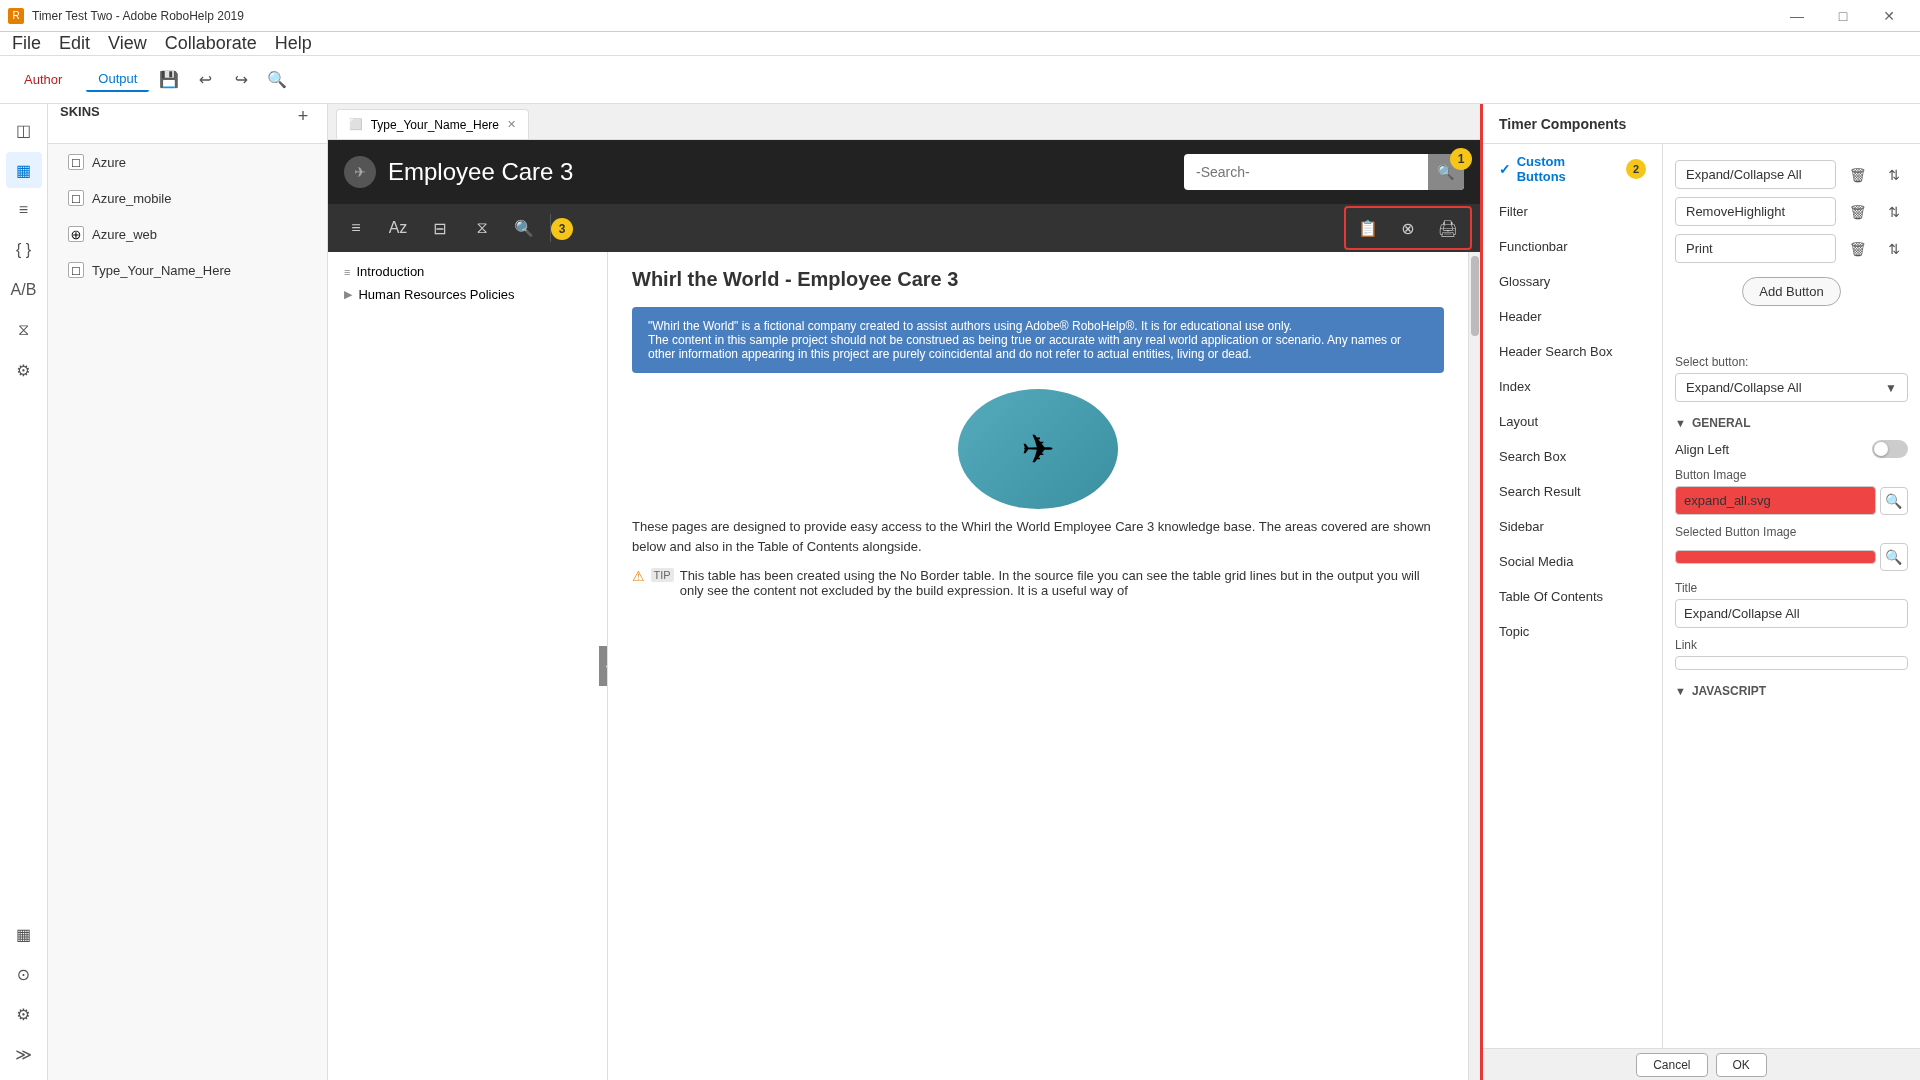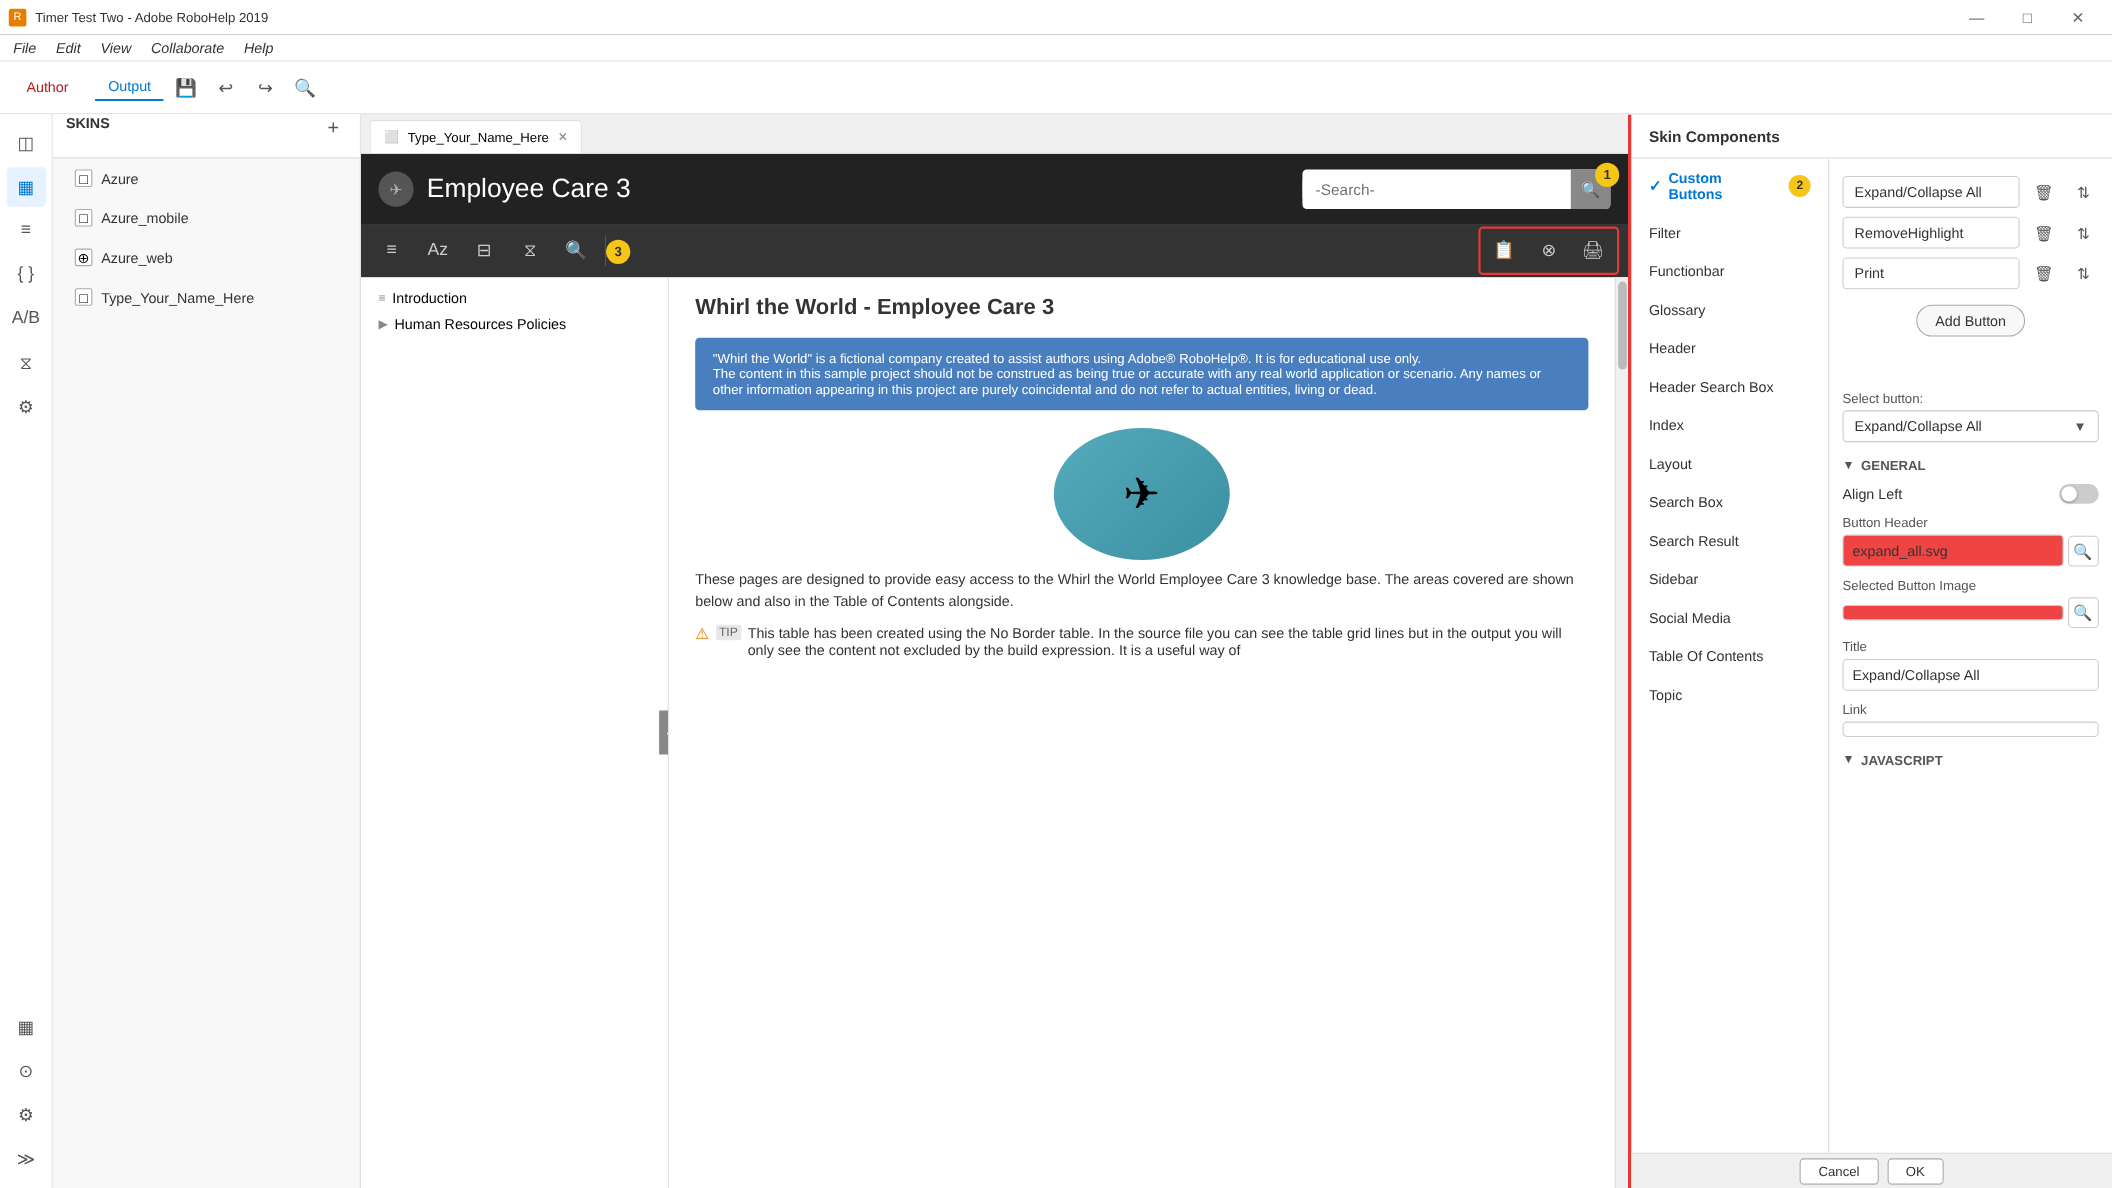--- a/index.html
+++ b/index.html
@@ -31,7 +31,7 @@
       padding: 0 4px;
       gap: 2px;
     }
-    .menu-item { padding: 2px 8px; font-size: 13px; color: #333; cursor: pointer; border-radius: 2px; font-style: italic; }
+    .menu-item { padding: 2px 8px; font-size: 18px; color: #333; cursor: pointer; border-radius: 2px; }
 
     
     .app-toolbar {

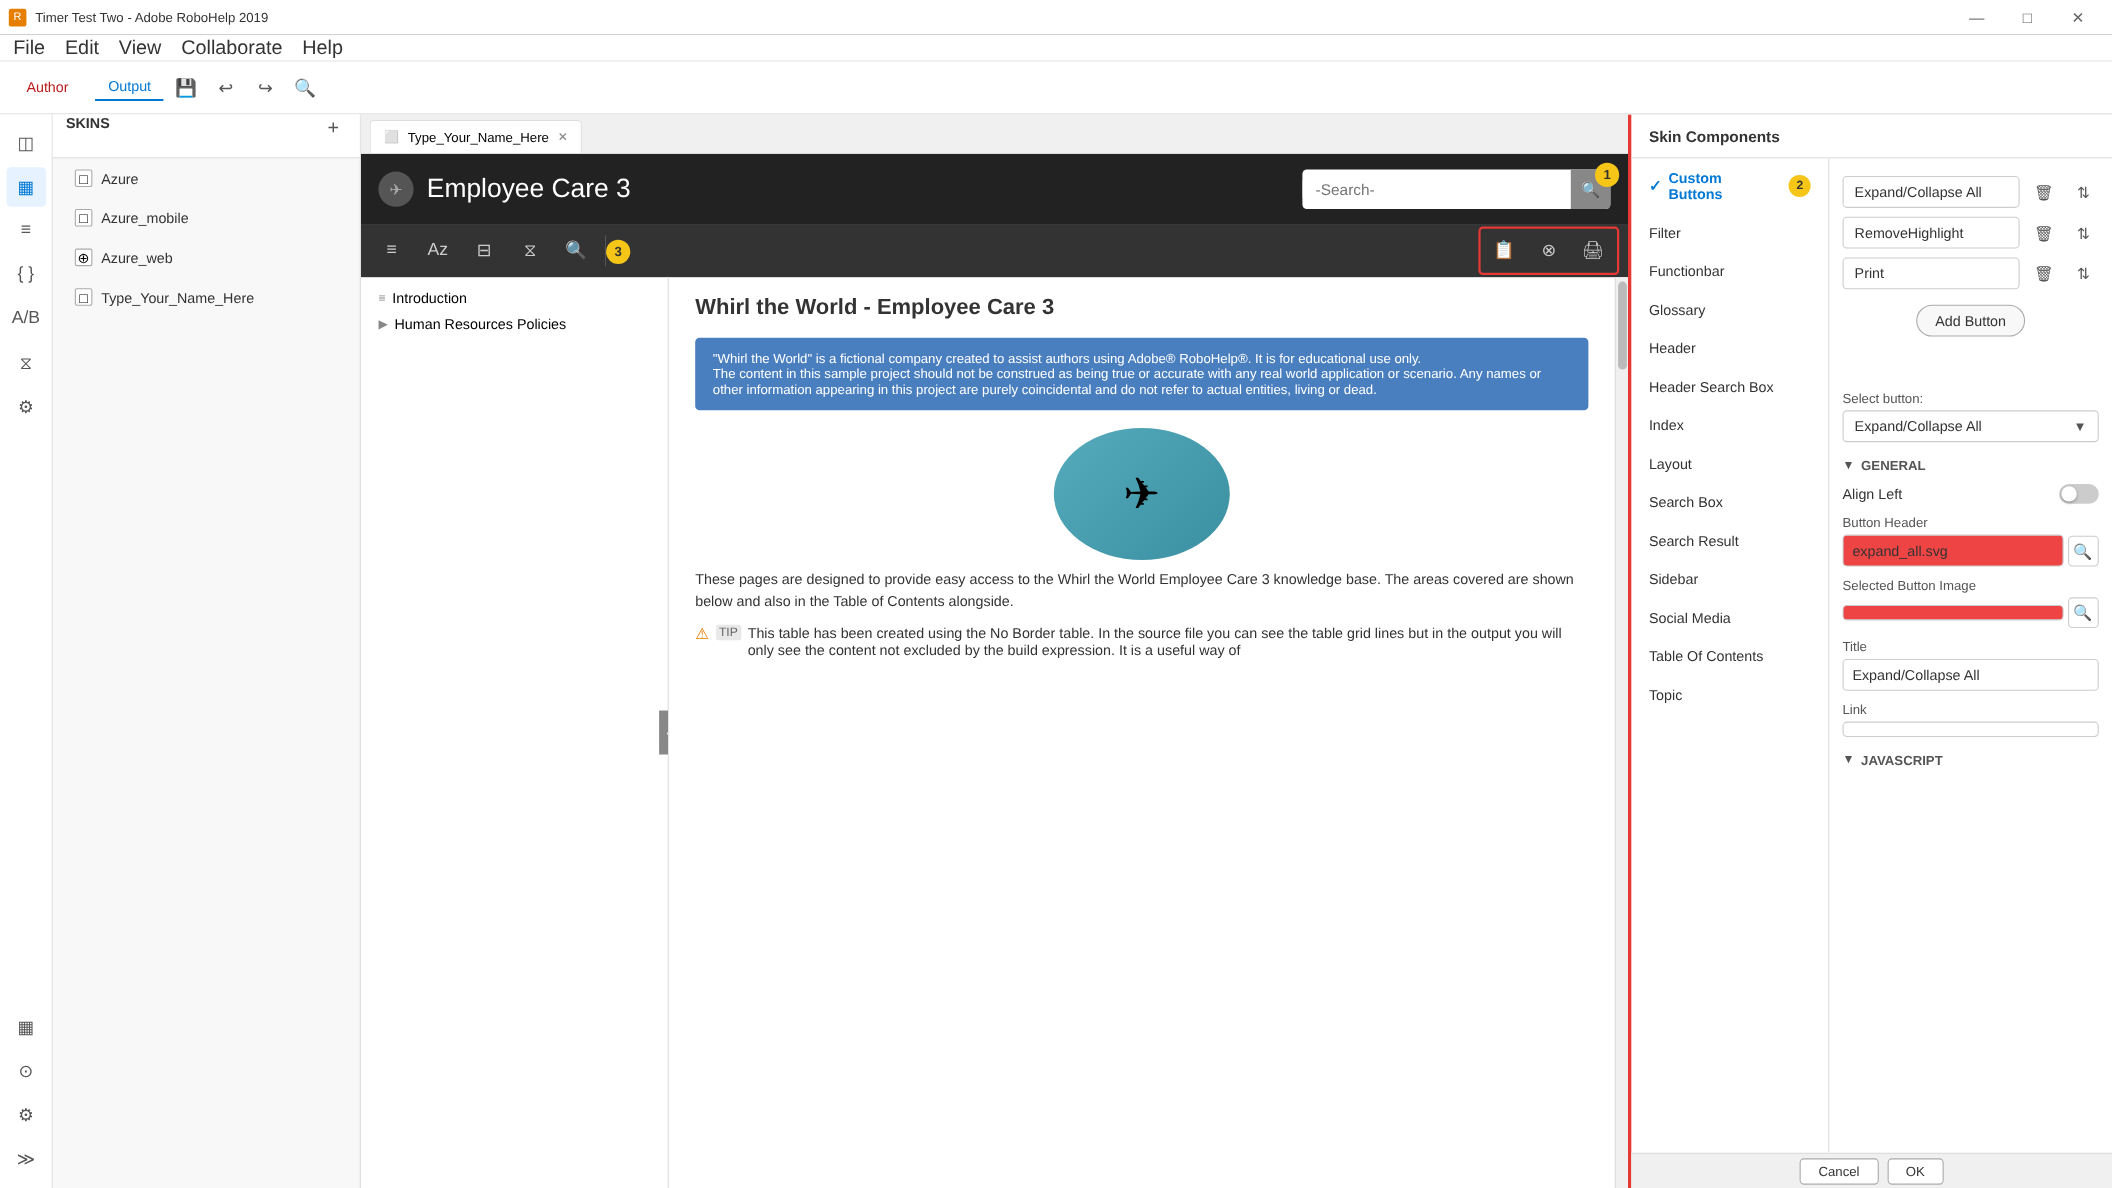--- a/index.html
+++ b/index.html
@@ -595,7 +595,7 @@
 
     <div class="skin-panel">
       <div class="skin-panel-header">
-        <span>Skin Components</span>
+        <span>Timer Components</span>
       </div>
       <div class="skin-panel-body">
 

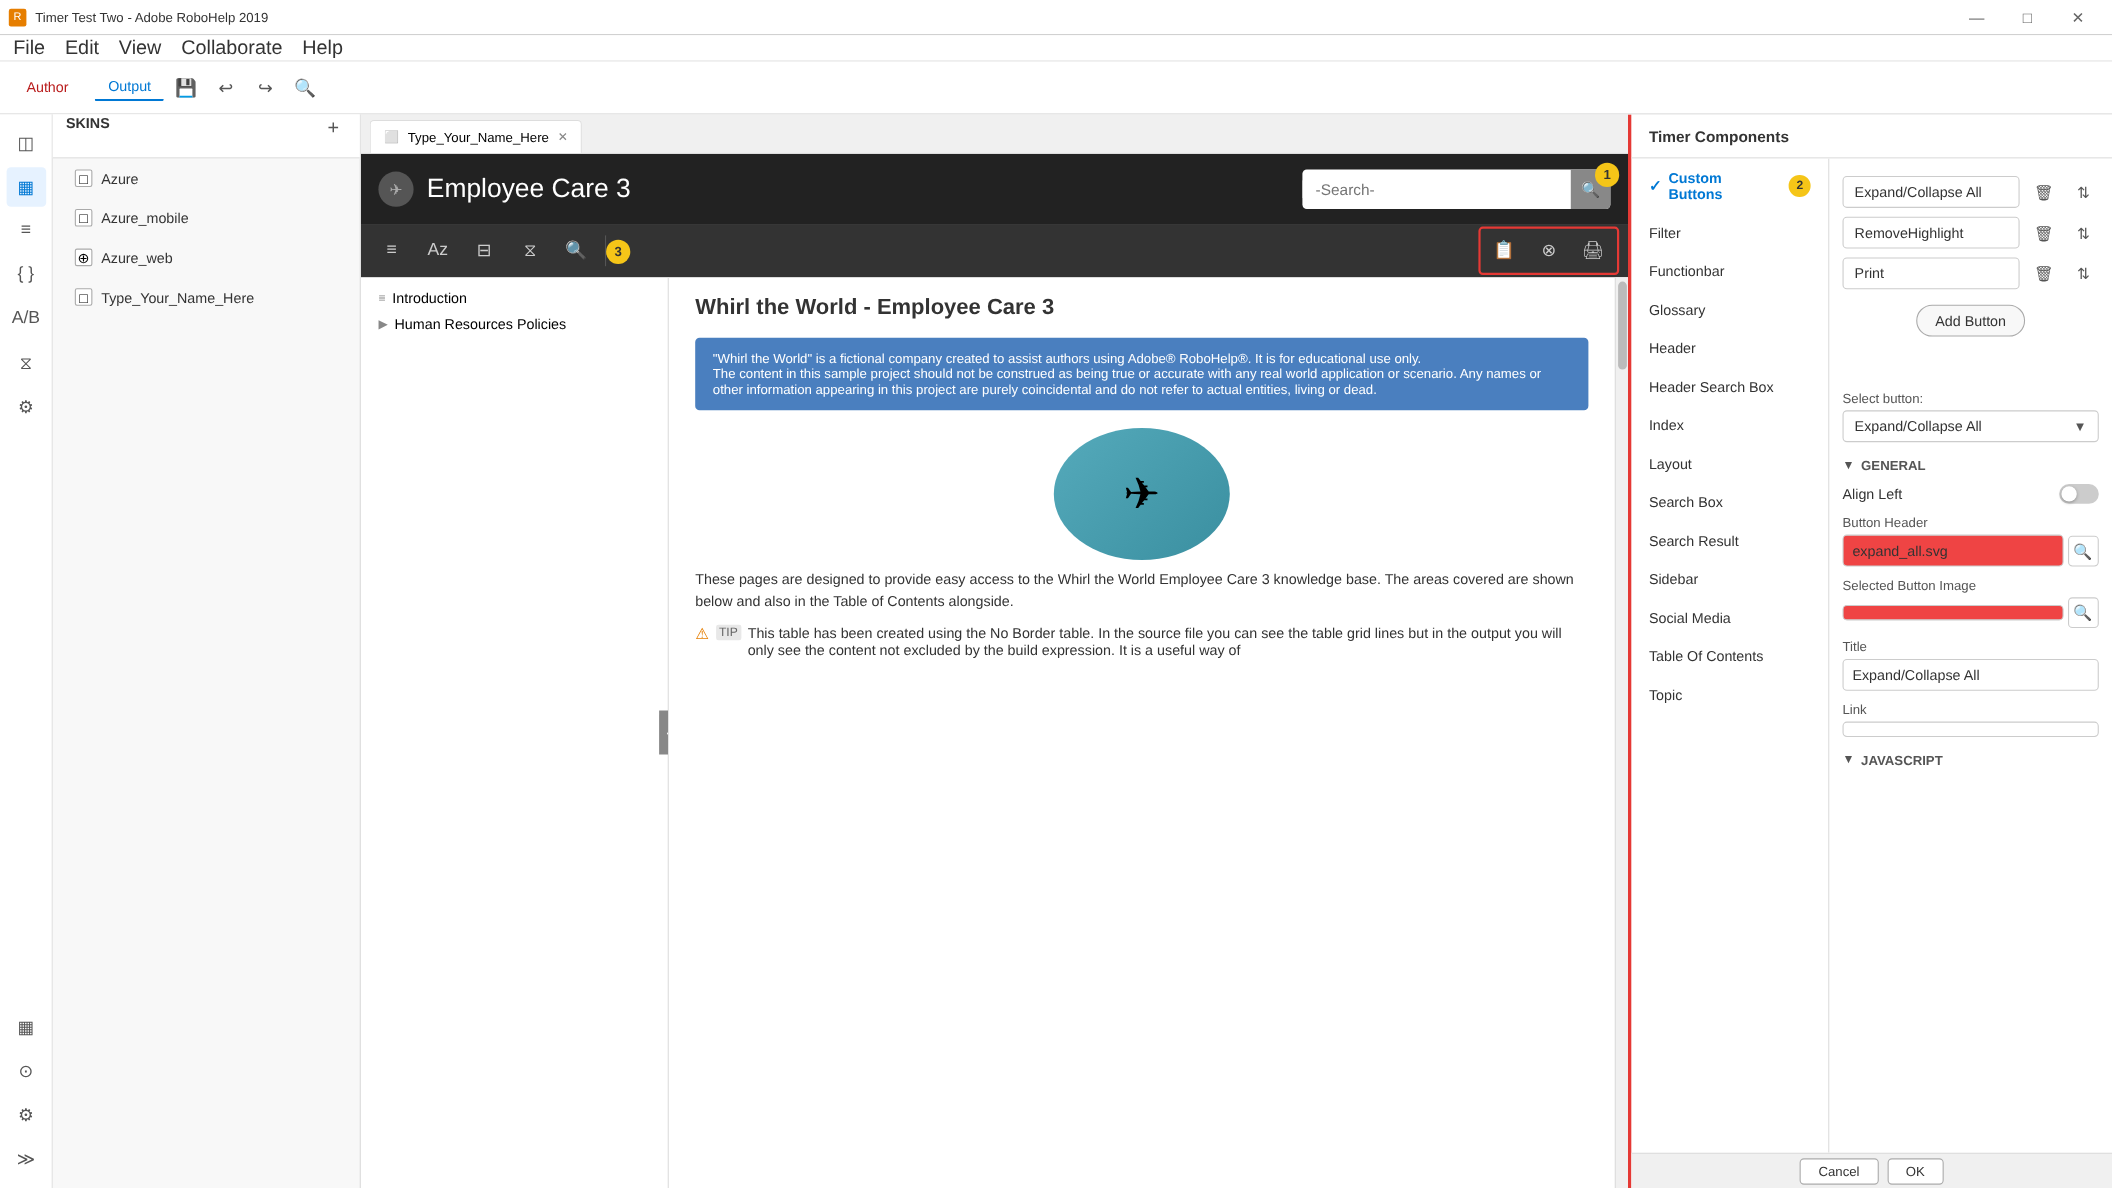--- a/index.html
+++ b/index.html
@@ -694,7 +694,7 @@
           </div>
 
           <div>
-            <div class="field-label">Button Header</div>
+            <div class="field-label">Button Image</div>
             <div class="text-field-row">
               <div class="text-field">expand_all.svg</div>
               <div class="field-icon-btn">🔍</div>

